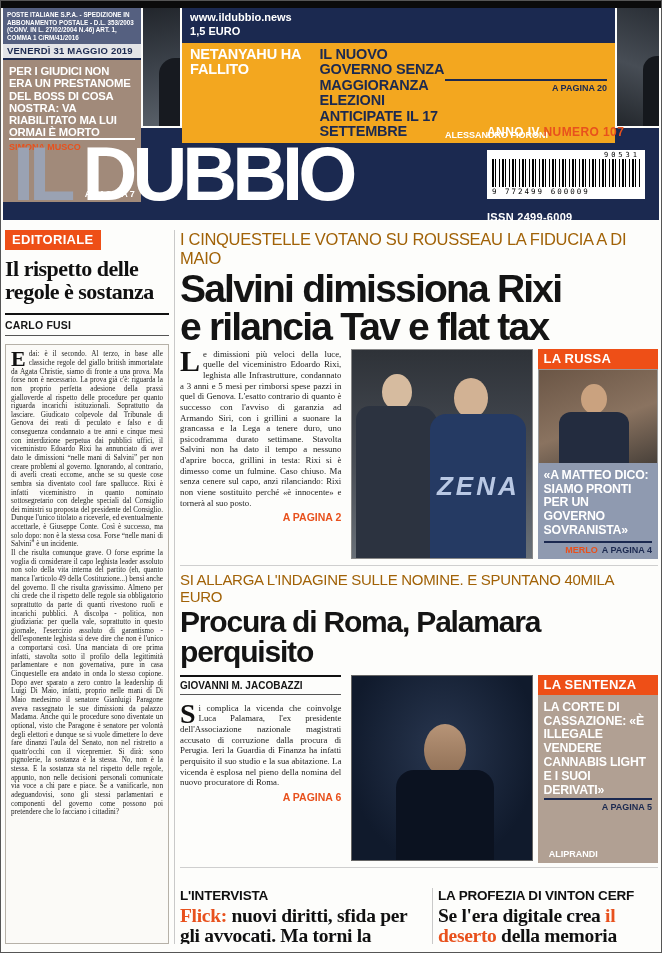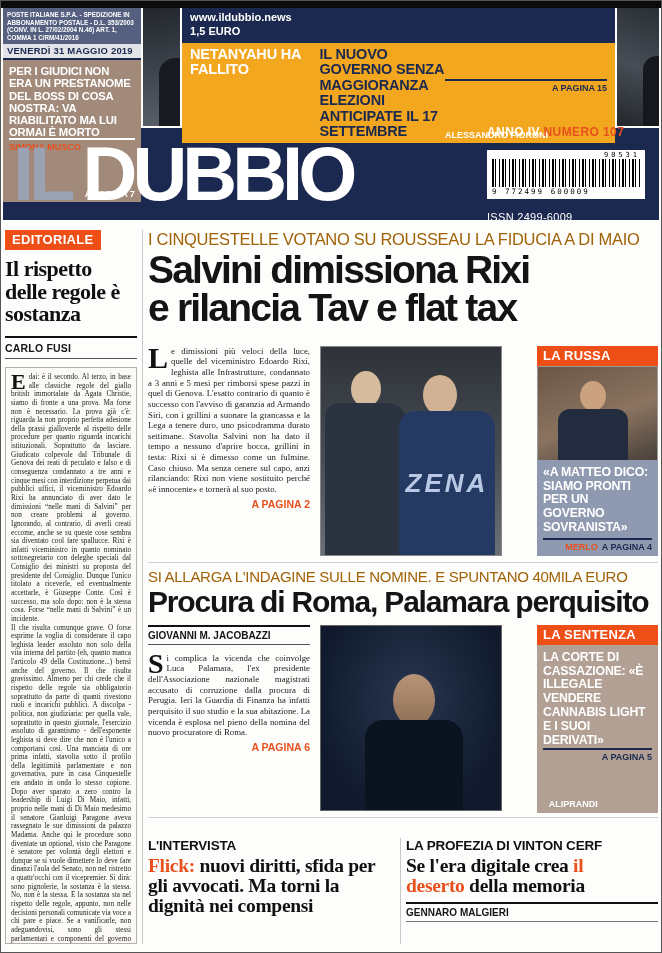--- a/index.html
+++ b/index.html
@@ -156,7 +156,7 @@
         <div class="am-body">IL NUOVO GOVERNO SENZA MAGGIORANZA ELEZIONI ANTICIPATE IL 17 SETTEMBRE</div>
         <div class="byline-row">
           <span class="white">ALESSANDRO FIORONI</span>
-          <span class="navy">A PAGINA 15</span>
+          <span class="navy">A PAGINA 20</span>
         </div>
       </div>
     </div>

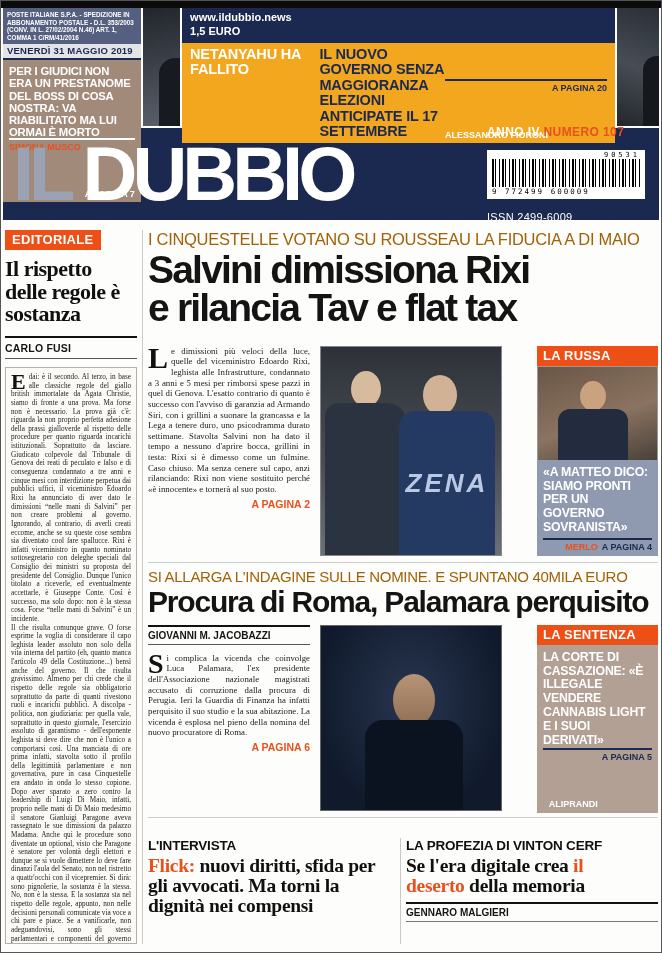--- a/index.html
+++ b/index.html
@@ -48,7 +48,7 @@
   .bc-top { text-align:right; font-size:7px; font-family:"DejaVu Sans Mono",monospace; letter-spacing:3px; line-height:1.1; color:#000; }
   .bars { height:28px; background:repeating-linear-gradient(90deg,#000 0 2px,#fff 2px 3px,#000 3px 4px,#fff 4px 7px,#000 7px 8px,#fff 8px 10px); }
   .bc-num { font-size:7.5px; font-family:"DejaVu Sans Mono",monospace; letter-spacing:2px; line-height:1.2; color:#000; }
-  .issn { color:#fff; font-weight:normal; font-size:11px; margin-top:12px; letter-spacing:0.3px; }
+  .issn { color:#fff; font-weight:bold; font-size:11px; margin-top:12px; letter-spacing:0.3px; }
 
   
   .content { display:flex; padding:10px 3px 0 4px; height:724px; overflow:hidden; }

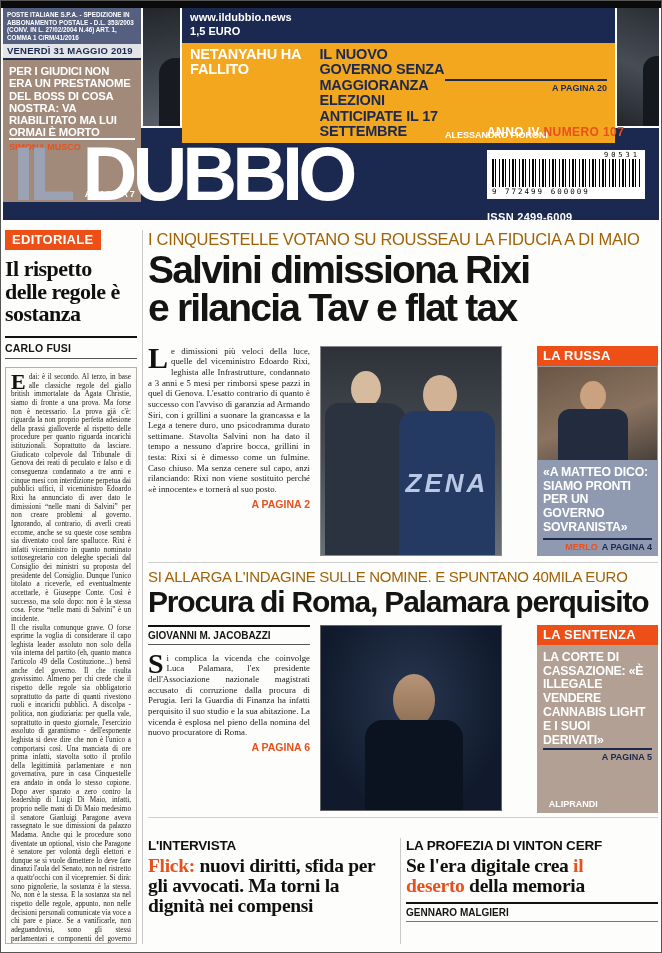--- a/index.html
+++ b/index.html
@@ -55,7 +55,7 @@
   .vdiv { width:1px; background:#c9c9c9; margin:0 5px; }
 
   
-  .editorial { width:132px; display:flex; flex-direction:column; }
+  .editorial { width:164px; display:flex; flex-direction:column; }
   .ed-label { background:#ee4f17; color:#fff; font-weight:bold; font-size:13px; padding:2px 7px 3px;
               align-self:flex-start; letter-spacing:0.3px; }
   .ed-title { font-family:"Liberation Serif",serif; font-weight:bold; font-size:22px; line-height:1.03;

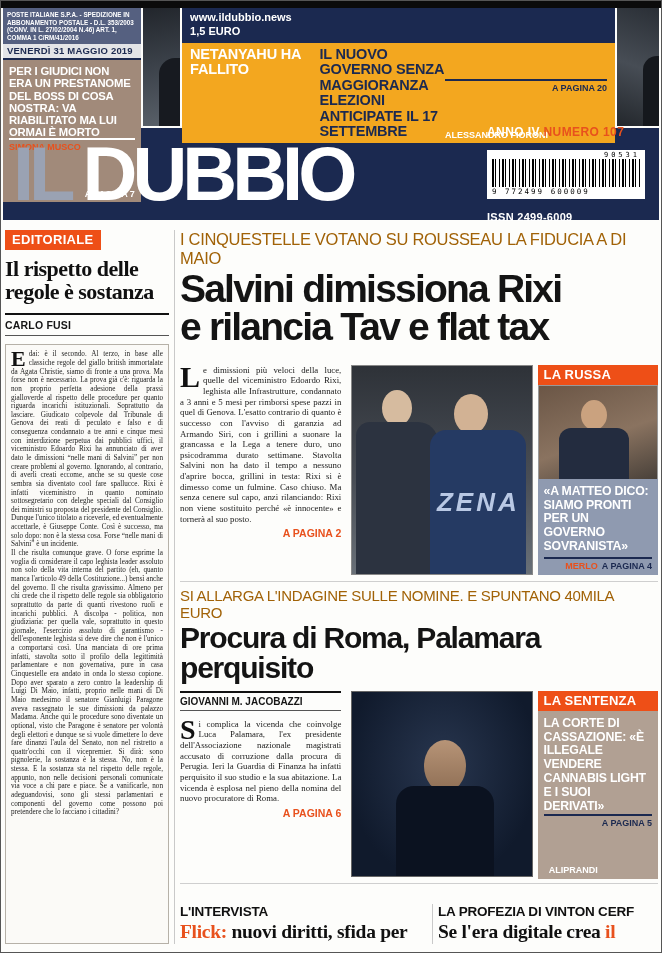--- a/index.html
+++ b/index.html
@@ -71,7 +71,7 @@
   .main { flex:1; display:flex; flex-direction:column; min-width:0; }
   .kicker { font-weight:normal; letter-spacing:-0.3px; color:#a16207; }
   .k1 { font-size:16.5px; margin-bottom:2px; }
-  .headline1 { font-weight:bold; font-size:39px; line-height:0.97; letter-spacing:-1.8px; color:#141414; margin-bottom:19px; }
+  .headline1 { font-weight:bold; font-size:39px; line-height:0.97; letter-spacing:-1.8px; color:#141414; margin-bottom:3px; }
   .row { display:flex; }
   .lead-row { height:210px; }
   .col.article { width:167px; padding-right:5px; display:flex; flex-direction:column; overflow:hidden; }

